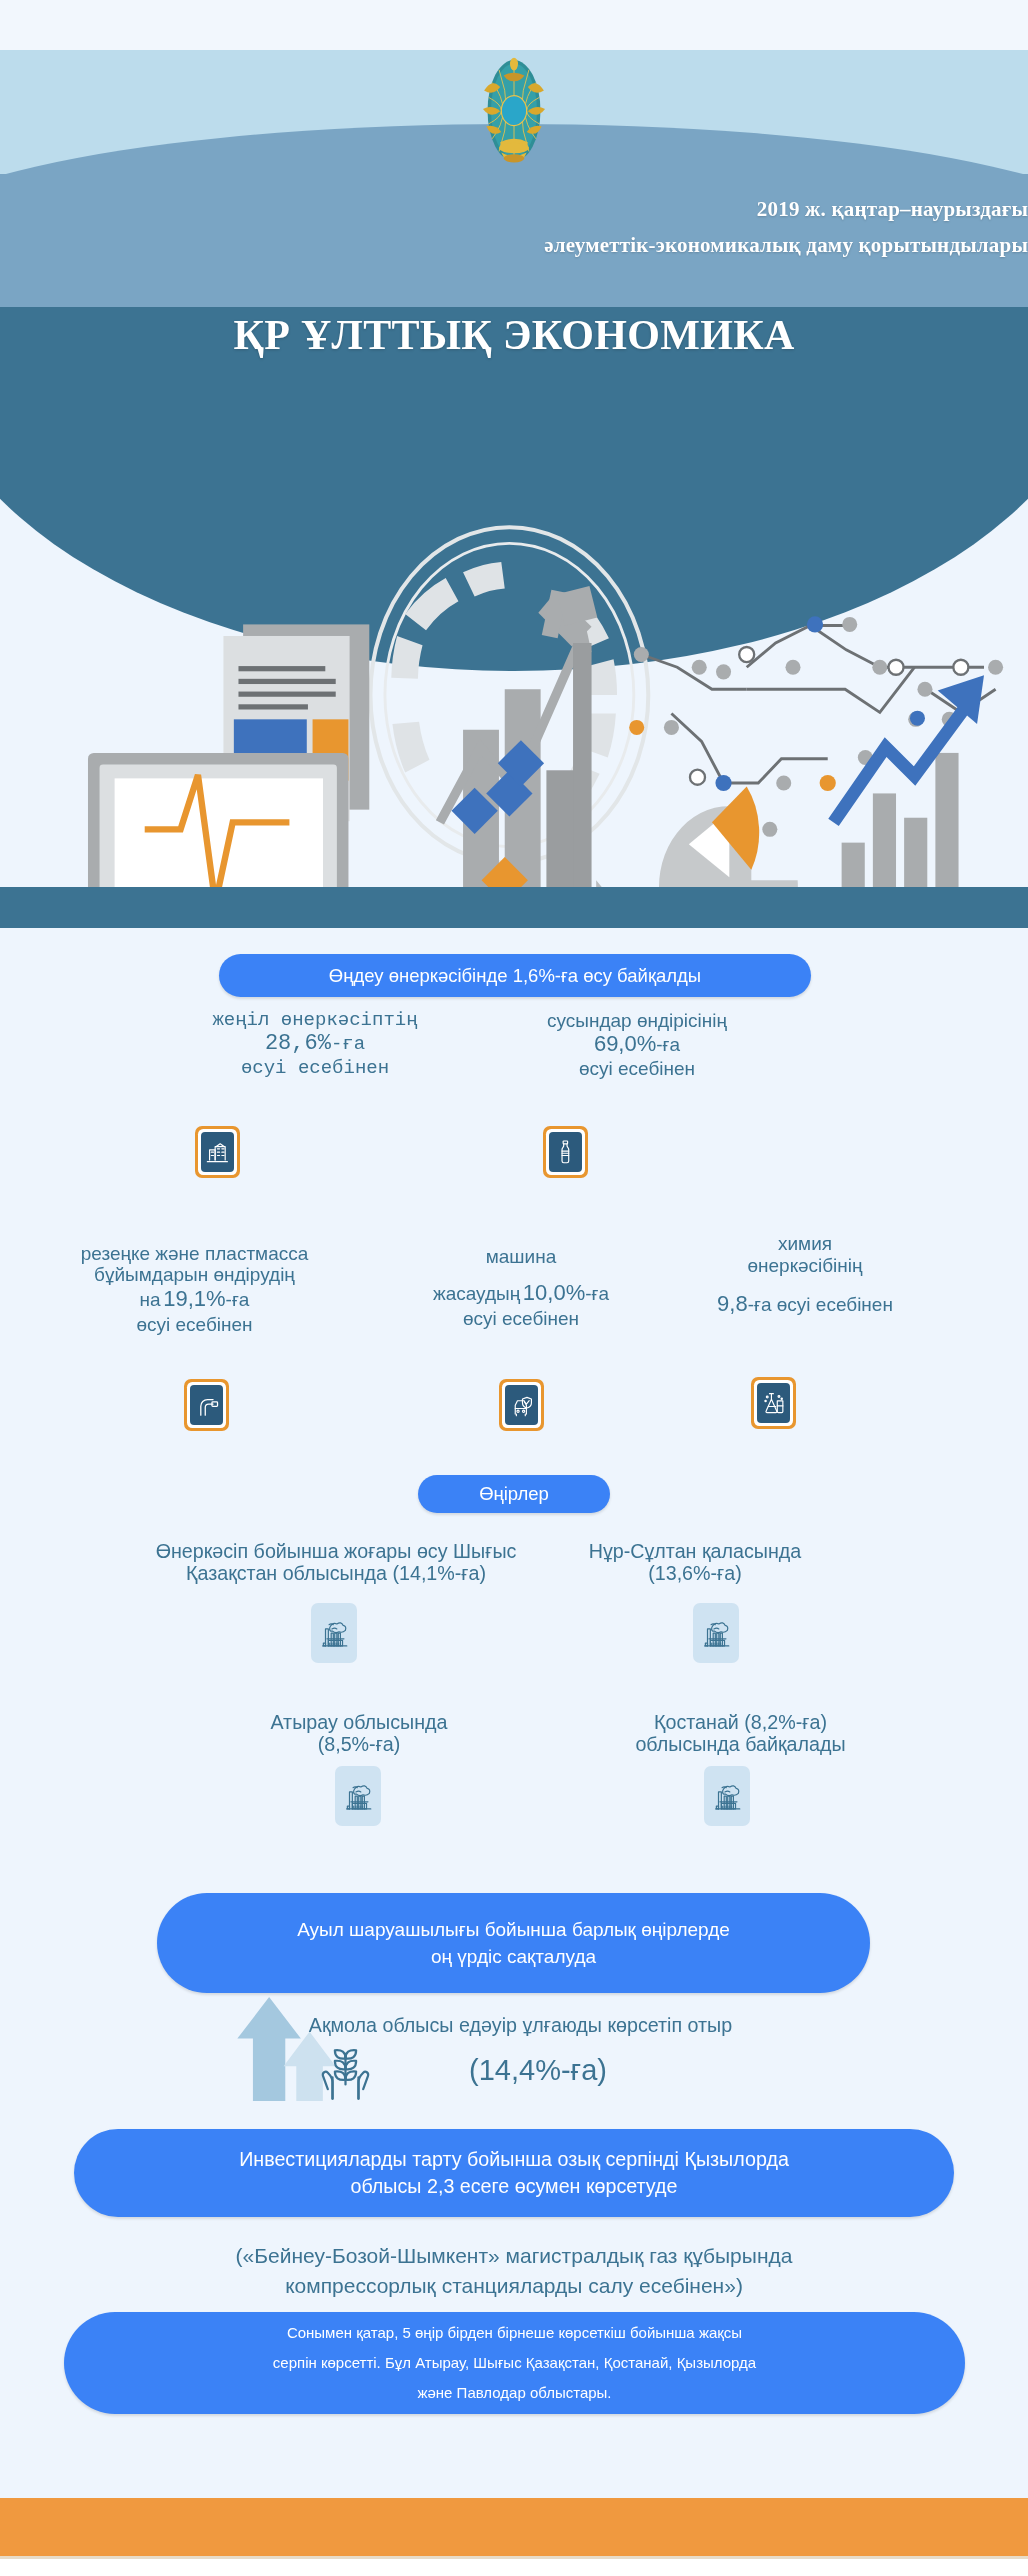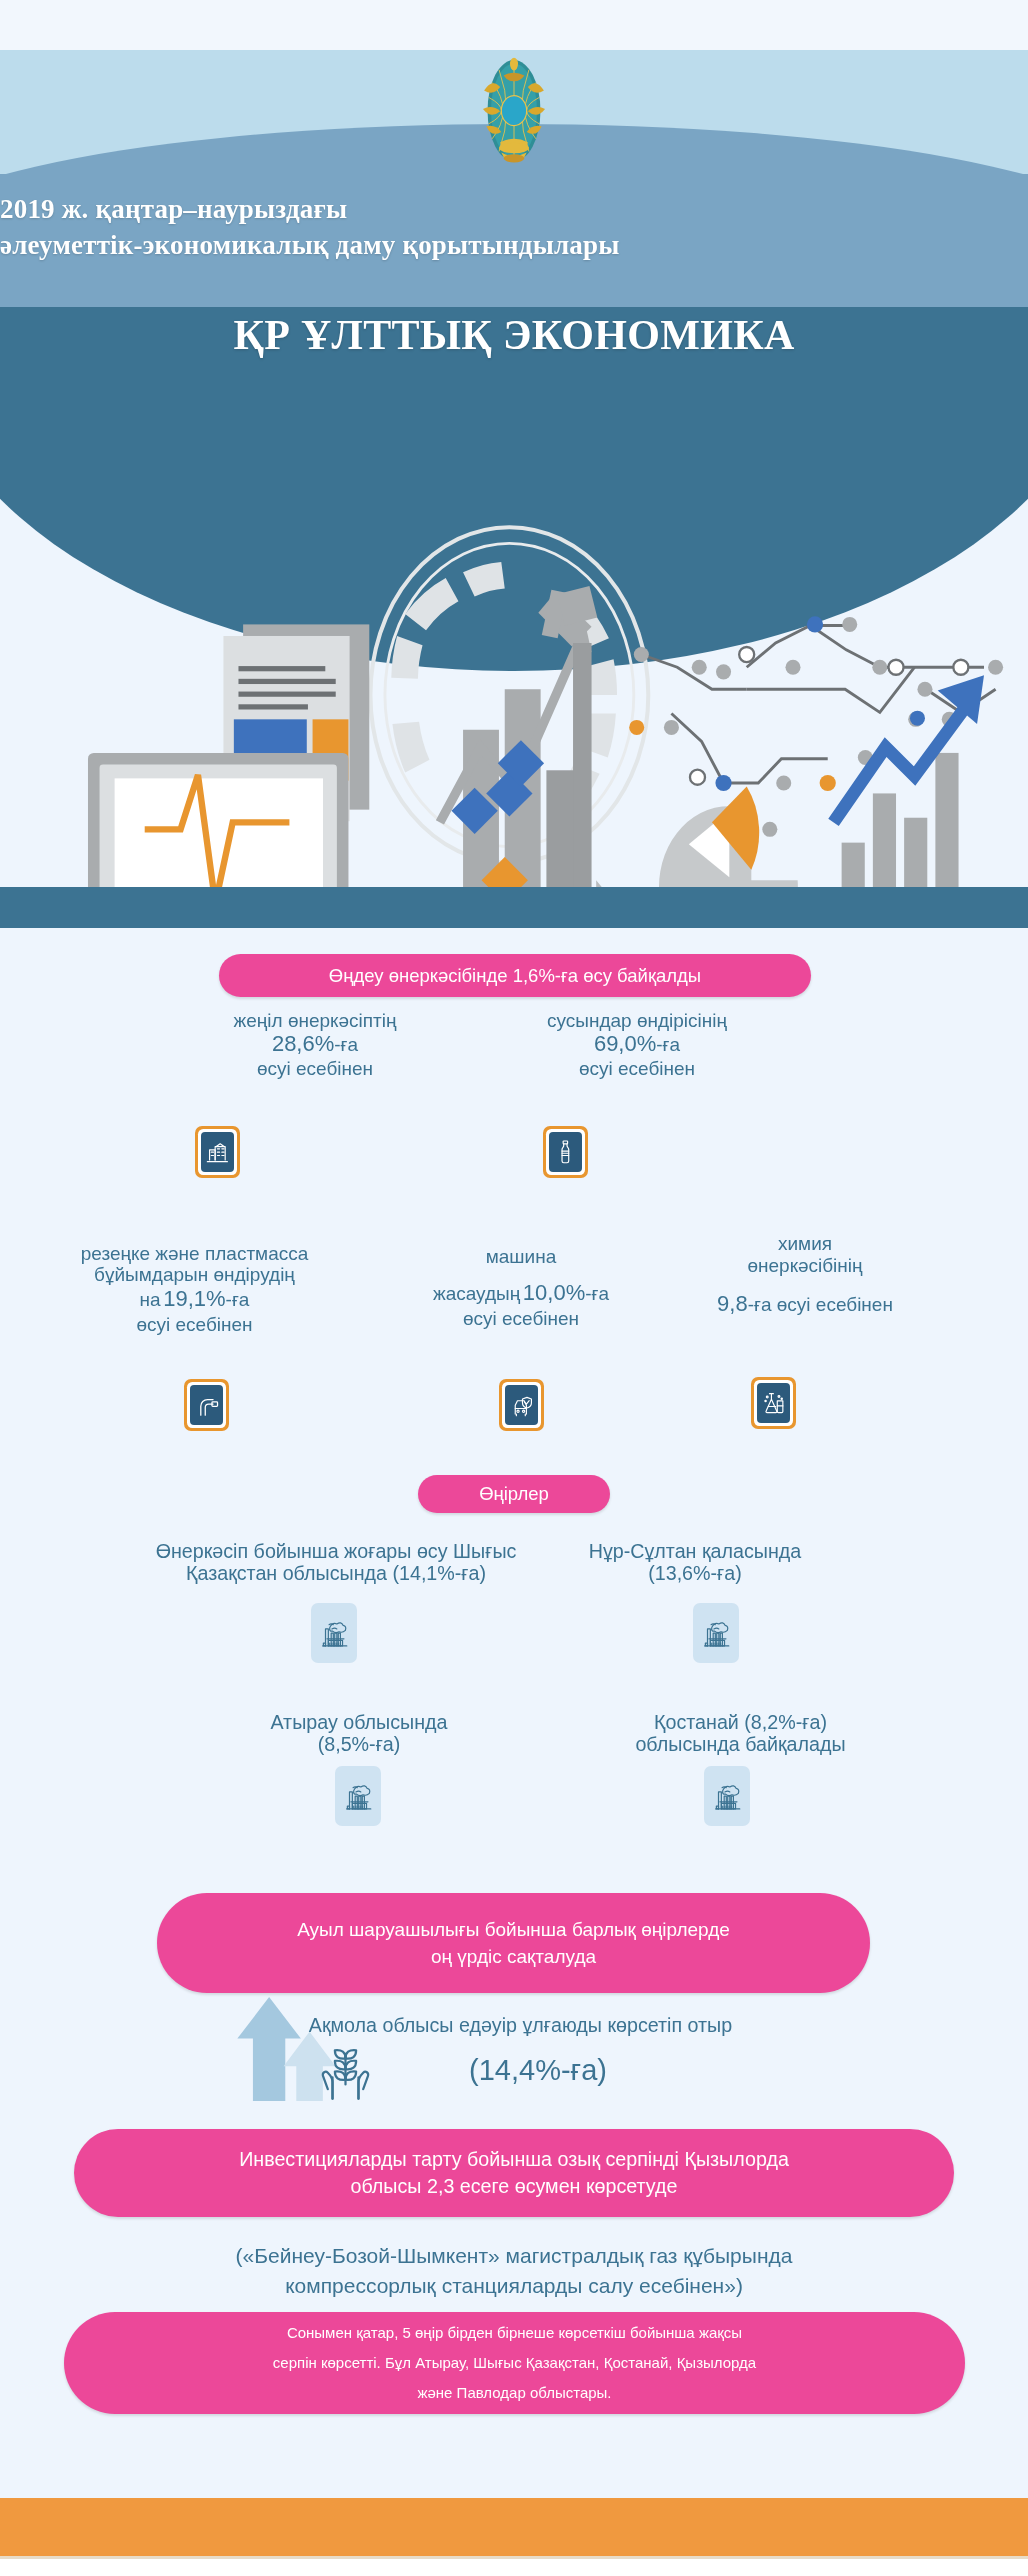--- a/index.html
+++ b/index.html
@@ -53,9 +53,9 @@
 
   .subtitle{
     position:absolute;left:0;top:191px;width:1028px;
-    z-index:7;text-align:left;color:#ffffff;
+    z-index:7;text-align:right;color:#ffffff;
     font-family:"Liberation Serif", serif;font-weight:bold;
-    font-size:27px;line-height:36px;letter-spacing:0.2px;
+    font-size:21px;line-height:36px;letter-spacing:0.2px;
     text-shadow:0 1.2px 2.3px rgba(0,0,0,.18);
   }
   .maintitle{

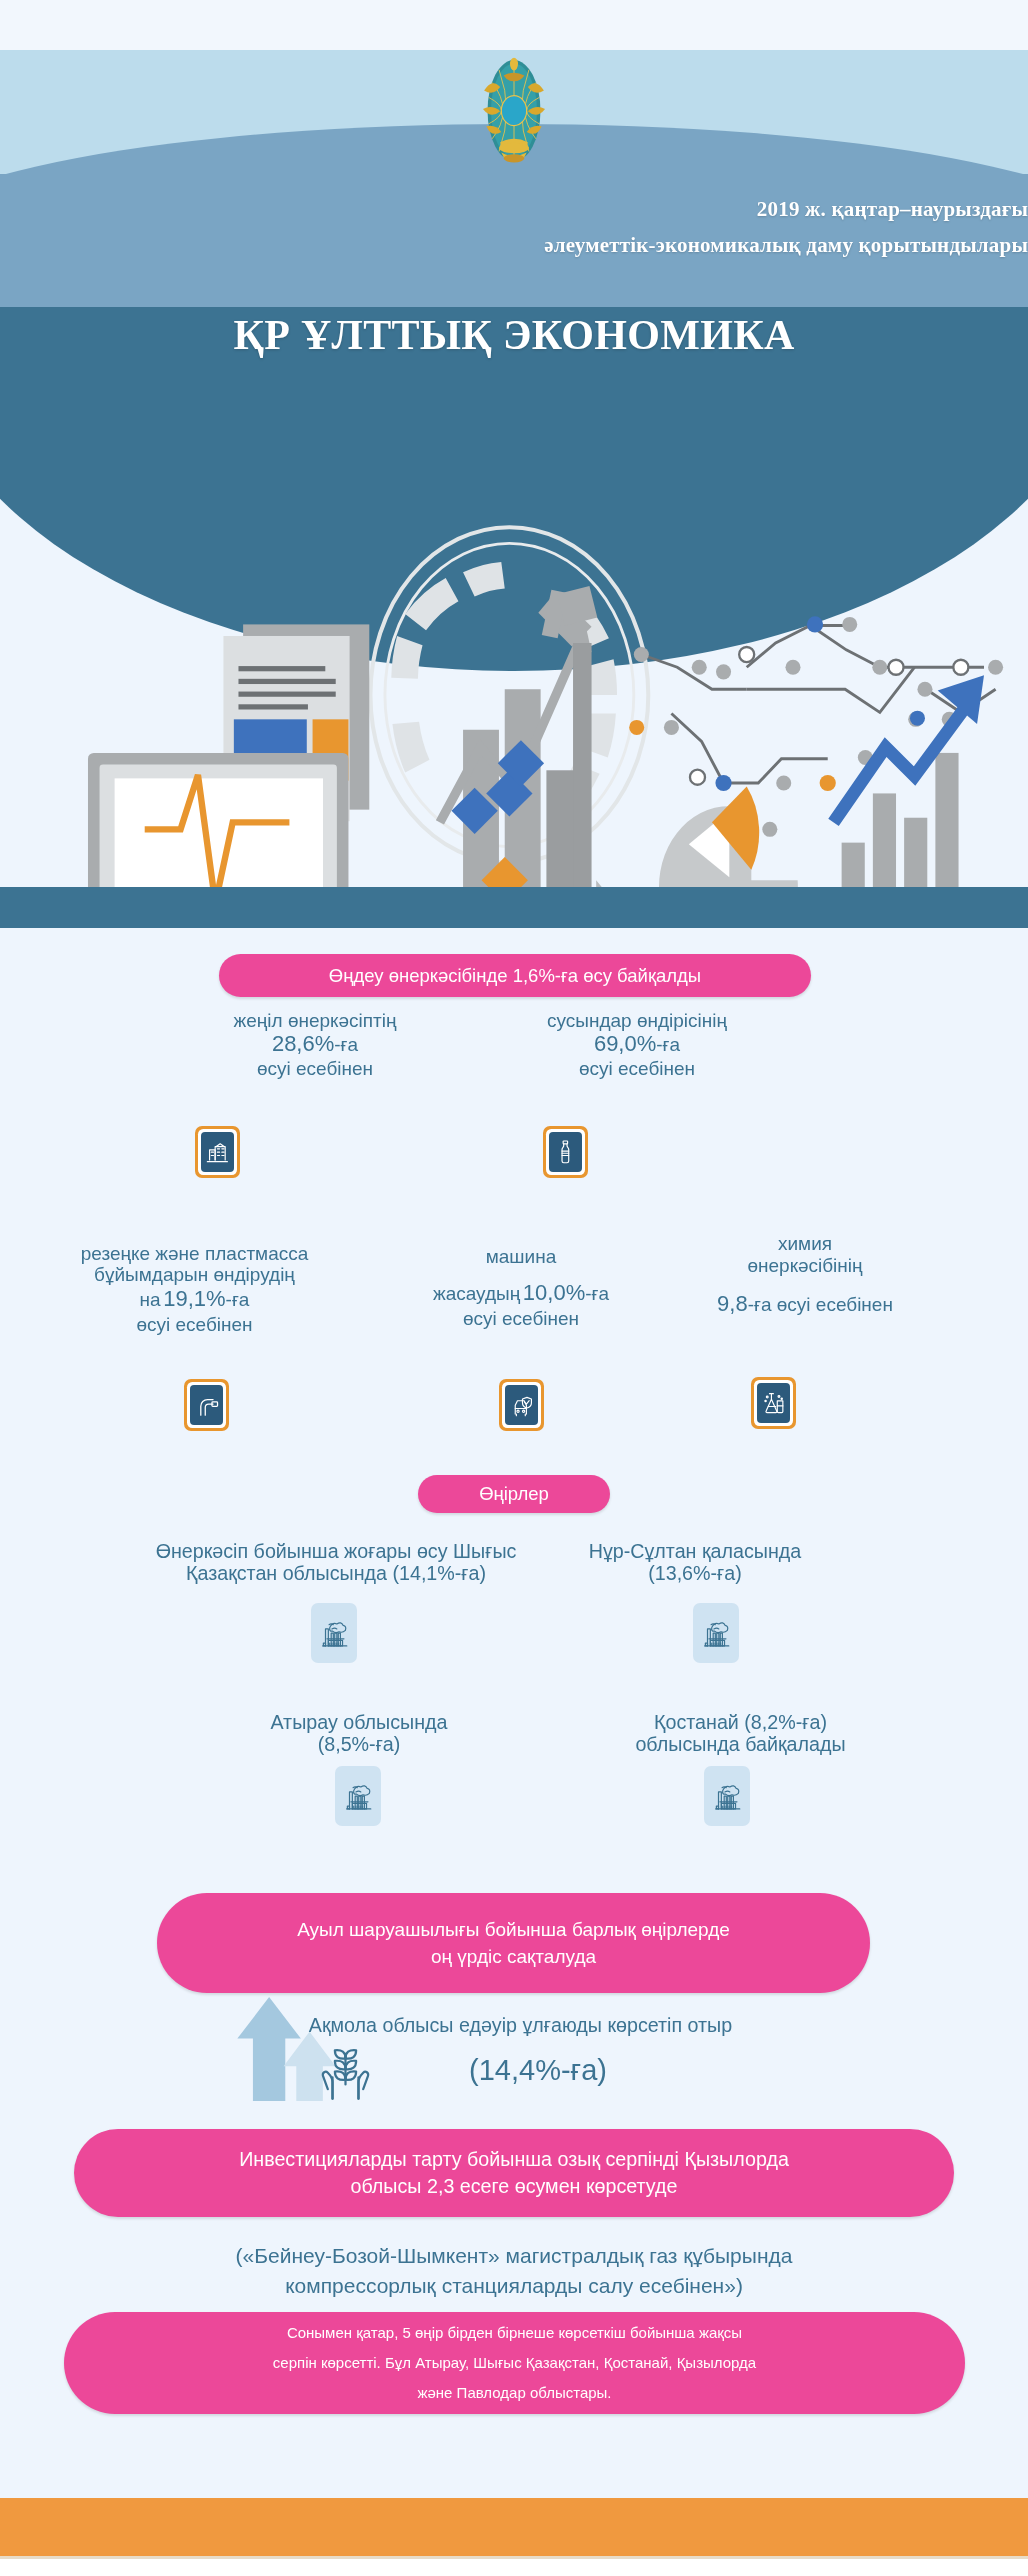--- a/index.html
+++ b/index.html
@@ -74,7 +74,7 @@
   
   .pill{
     position:absolute;box-sizing:border-box;
-    background:#ec4899;color:#ffffff;border-radius:578px;
+    background:#3b82f6;color:#ffffff;border-radius:578px;
     display:flex;align-items:center;justify-content:flex-start;text-align:center;
     box-shadow:0 1.7px 2.9px rgba(0,0,0,.13);
     padding:5.8px 15px;

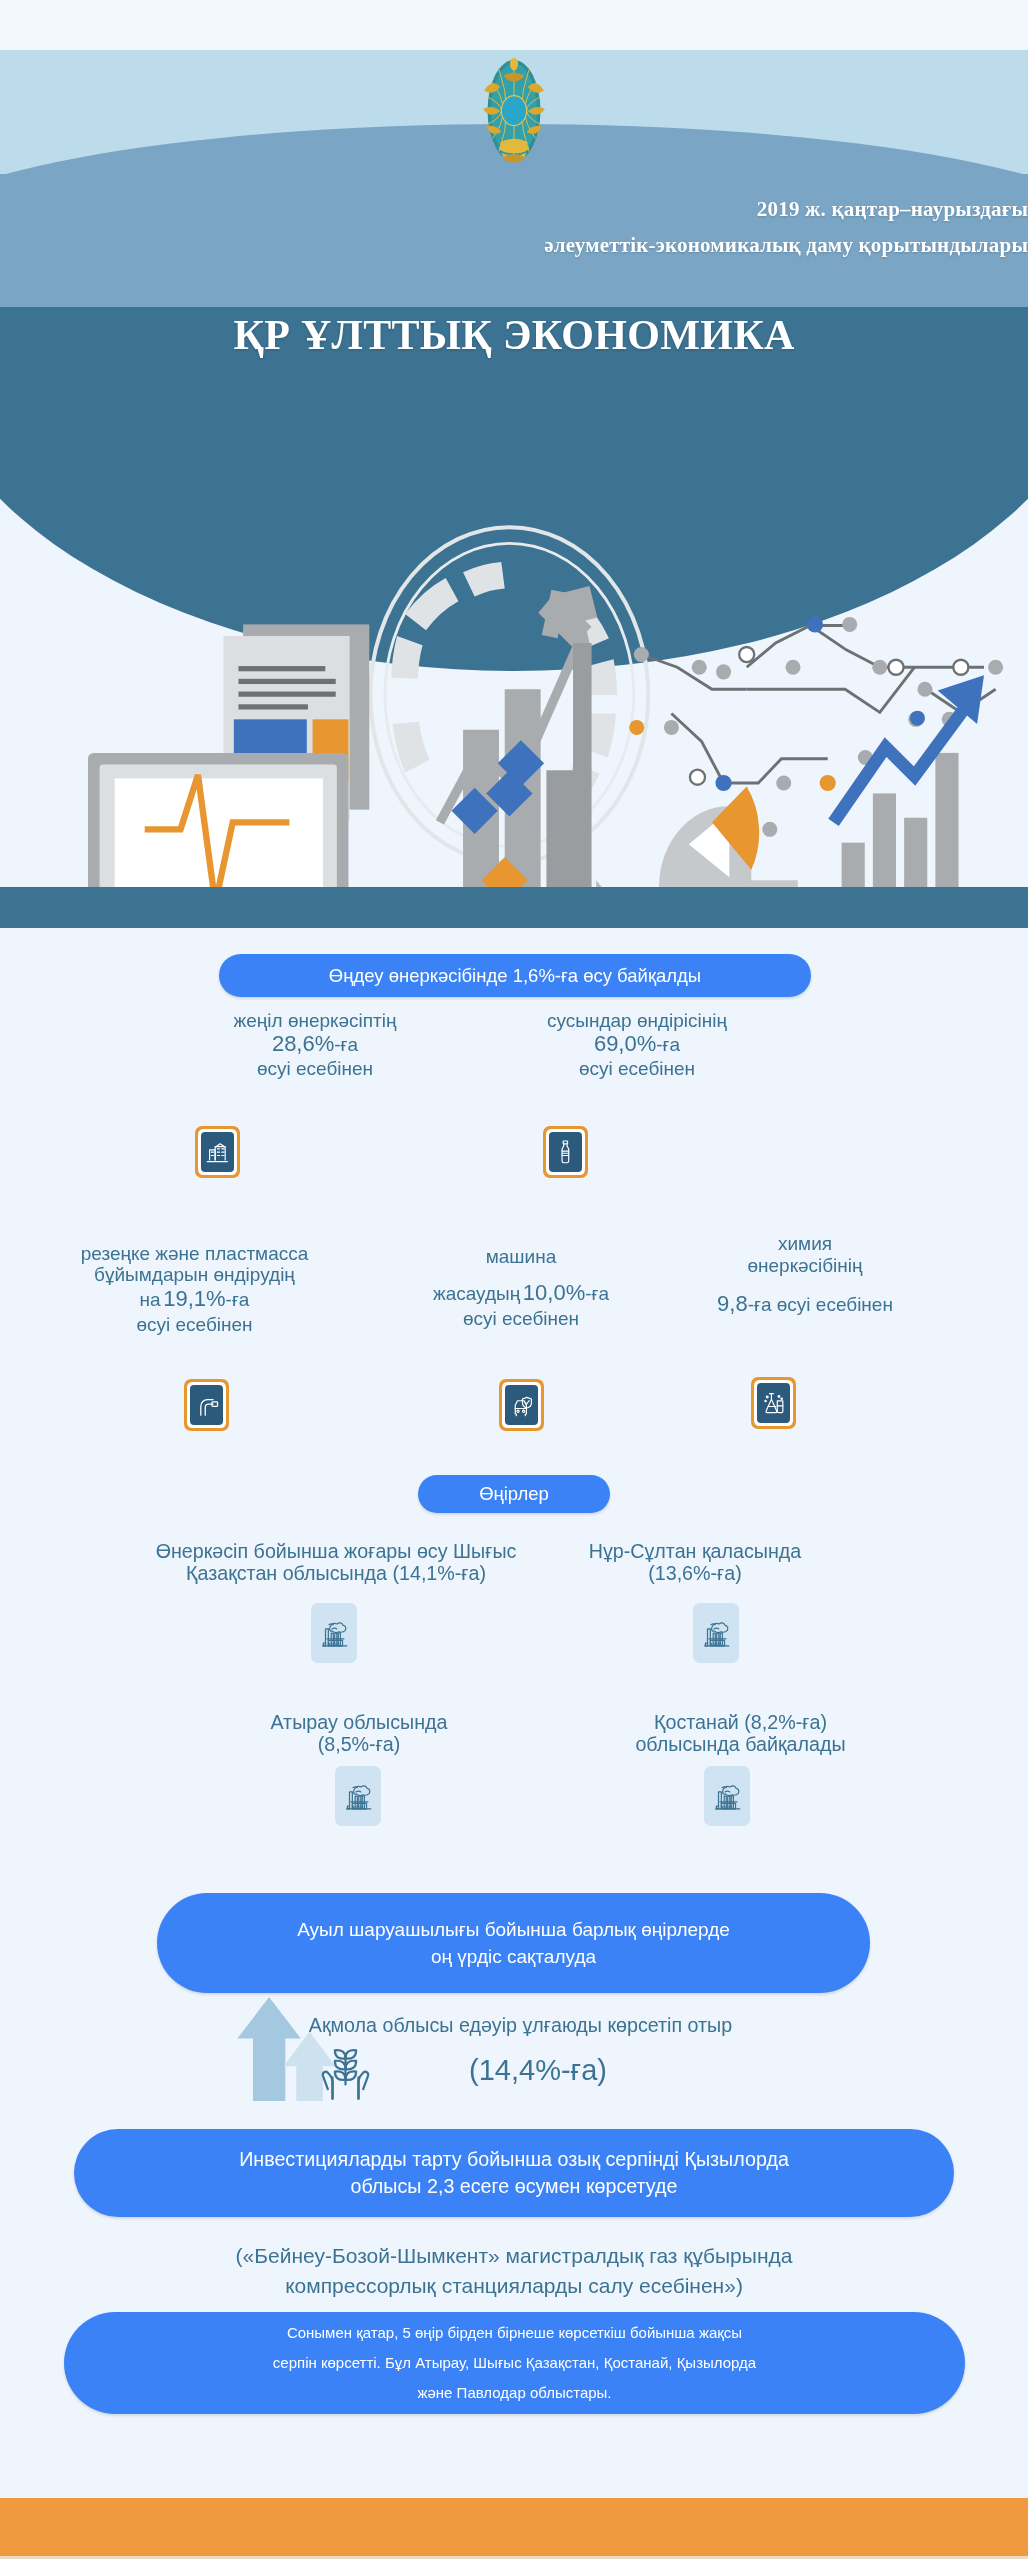--- a/index.html
+++ b/index.html
@@ -303,7 +303,7 @@
     <span>Өңдеу өнеркәсібінде 1,6%-ға өсу байқалды</span>
   </div>
 
-  <div class="txt" style="left:179px;top:1010px;width:272px;">
+  <div class="txt" style="left:179px;top:1010px;width:272px;font-family:Liberation Mono, monospace;">
     <div class="sm">жеңіл өнеркәсіптің</div>
     <div style="margin-top:1.2px;">
       <span class="big">28,6%</span><span class="sm">-ға</span>

